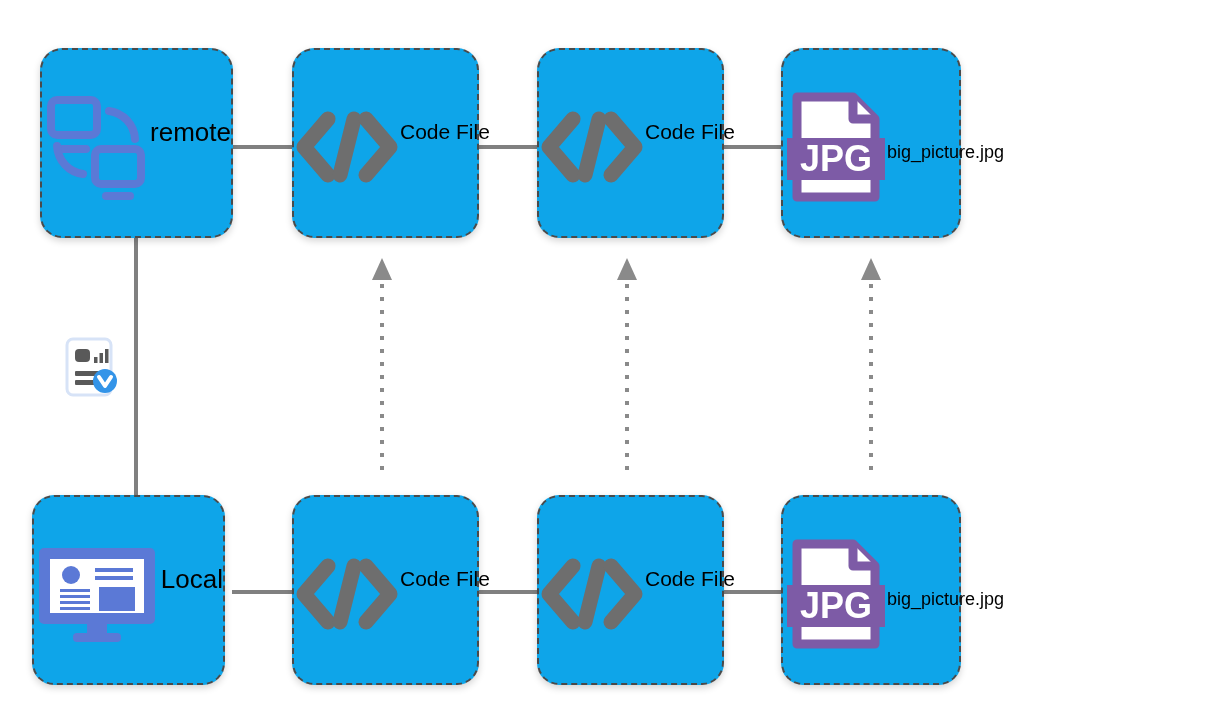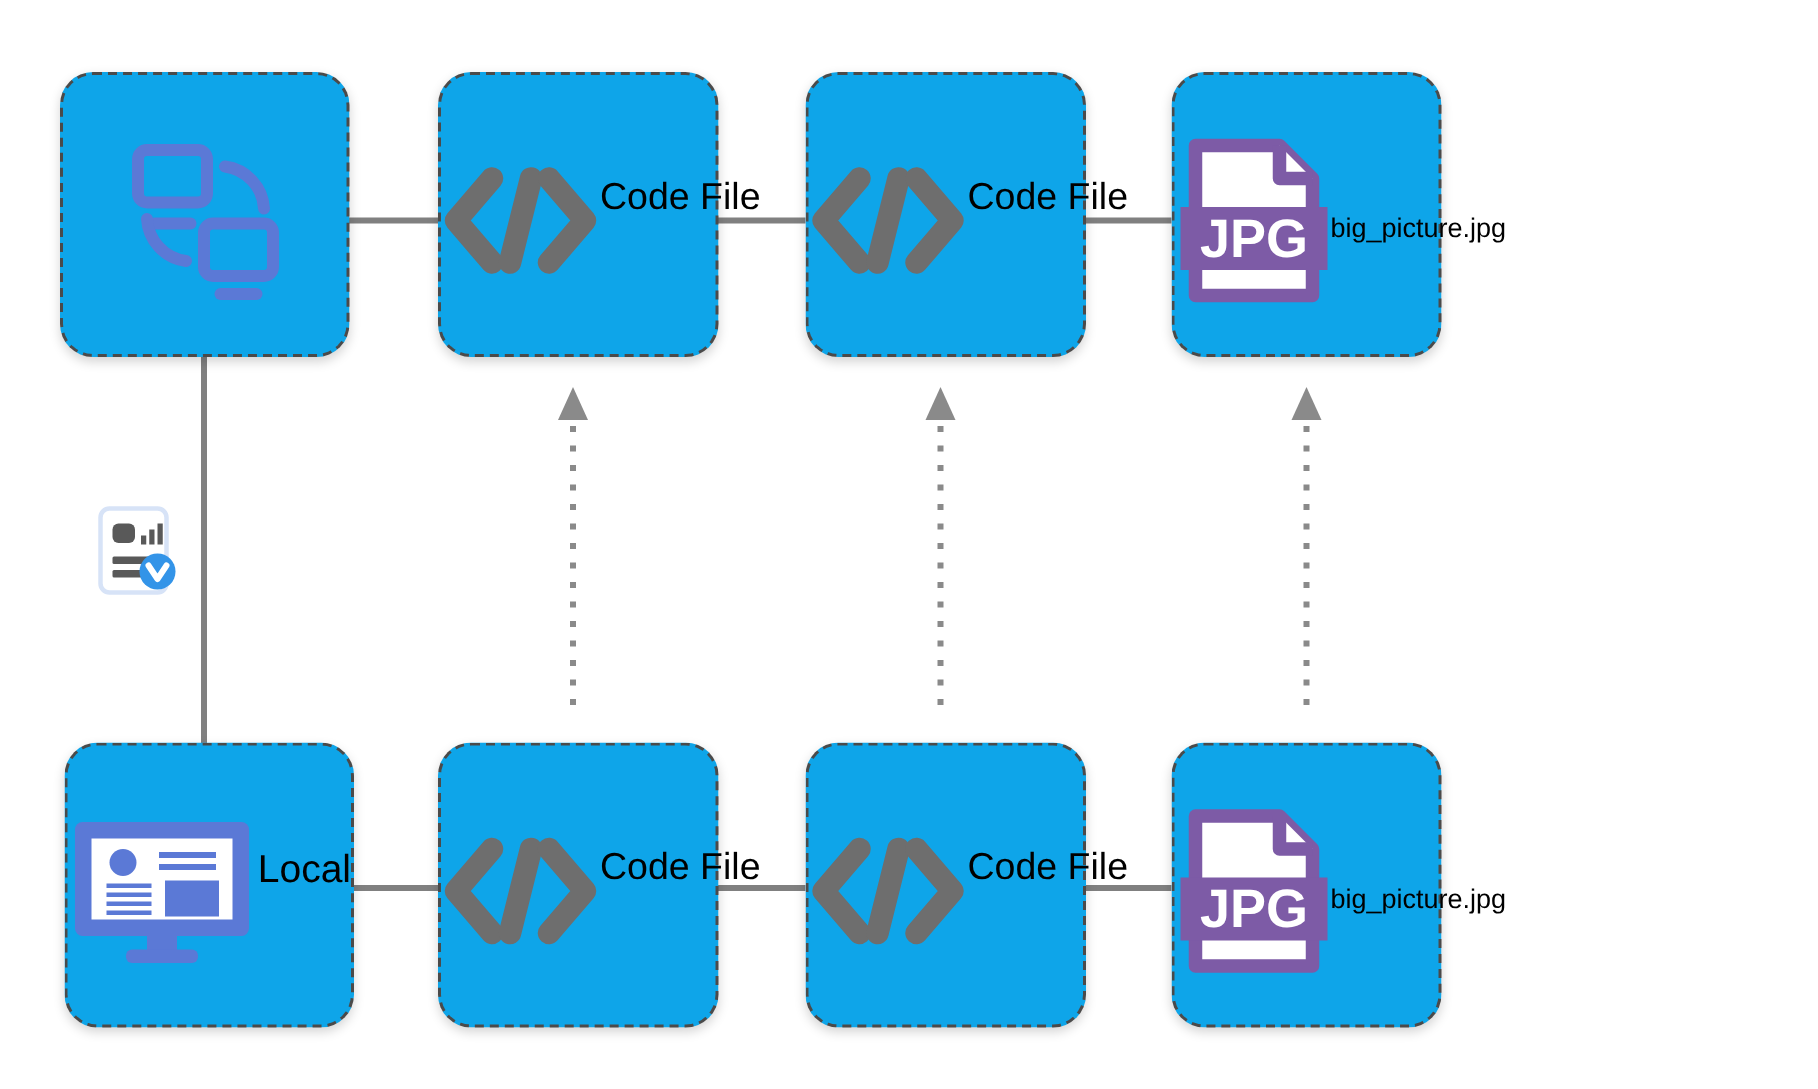--- a/index.html
+++ b/index.html
@@ -113,6 +113,7 @@
         <path d="M 11 52 A 30 30 0 0 0 37 80" fill="none" stroke="#5b79d6" stroke-width="8" stroke-linecap="round"></path>
       </svg>
     </div>
+    <div class="node-label label-lg">remote</div>
   </div>
 
   <div class="node" style="left:292px; top:48px; width:187px; height:190px;">

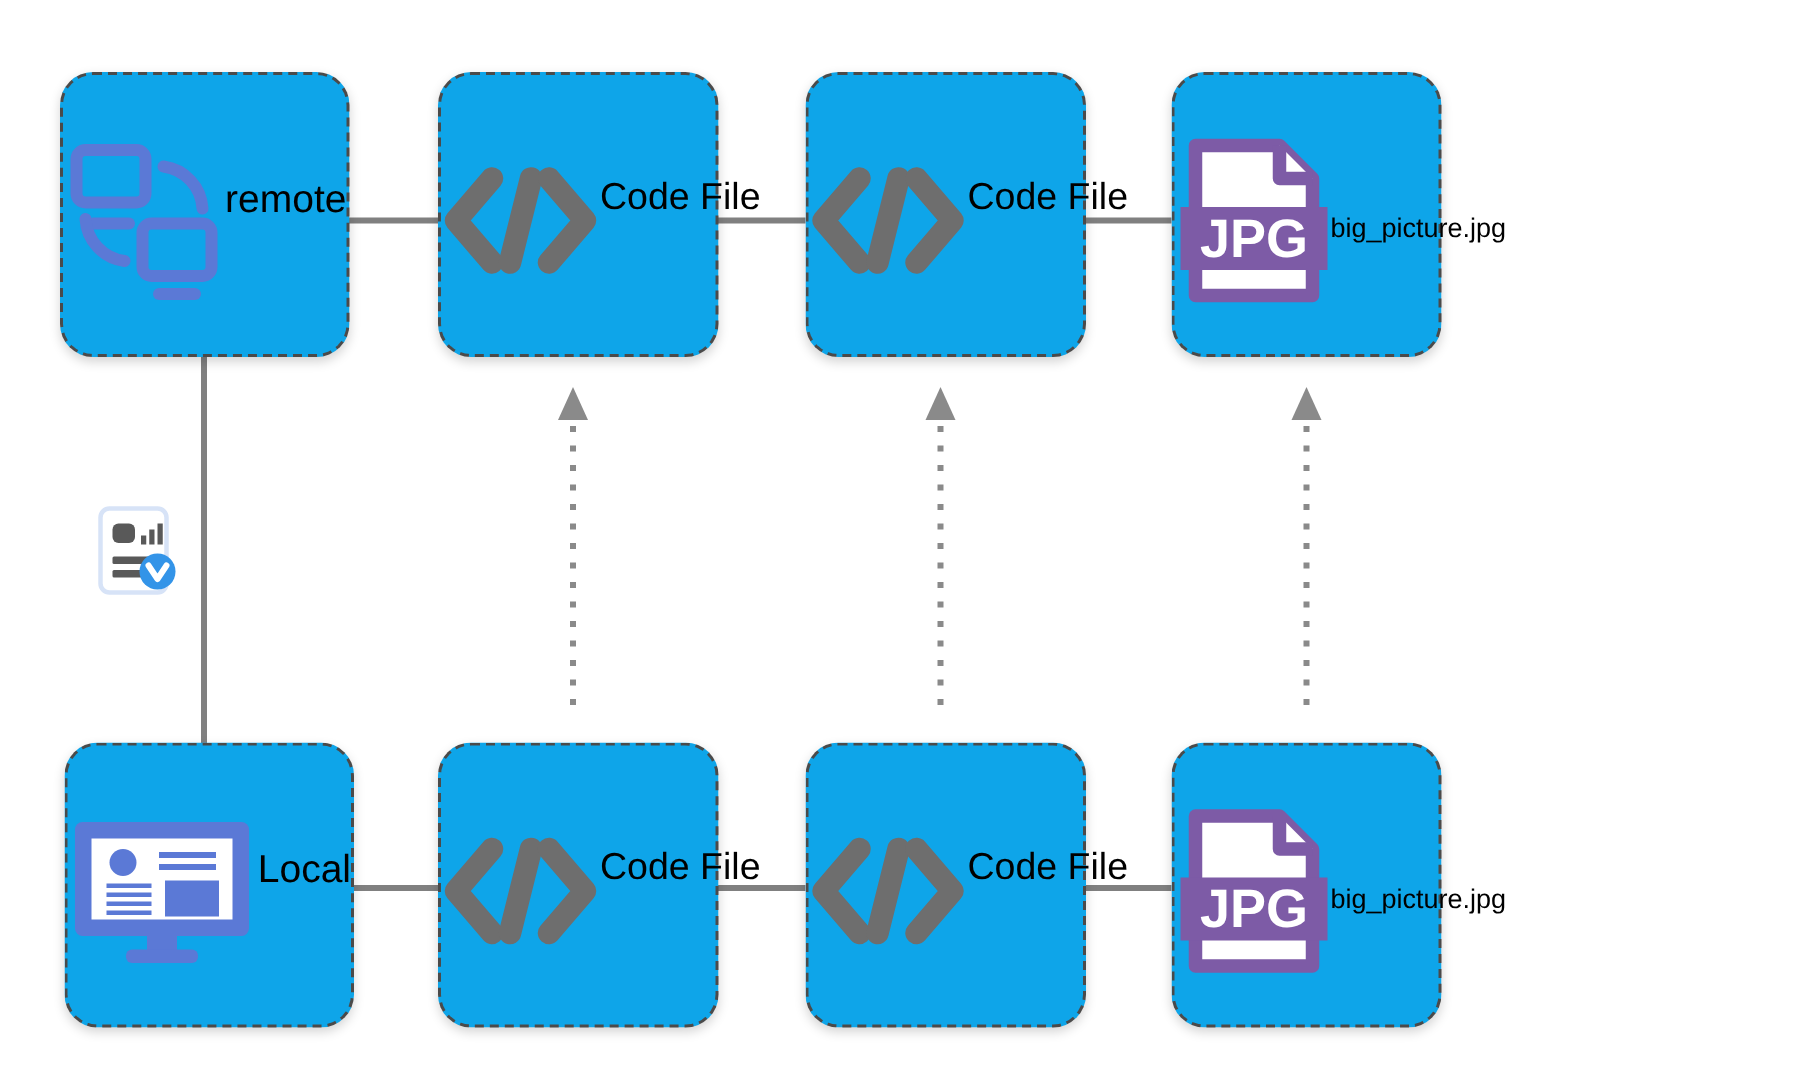--- a/index.html
+++ b/index.html
@@ -58,7 +58,7 @@
     line-height: 1;
   }
   .label-lg { font-size: 26px; padding-bottom: 22px; }
-  .label-md { font-size: 25px; padding-bottom: 24px; }
+  .label-md { font-size: 21px; padding-bottom: 24px; }
   .label-sm { font-size: 18px; padding-bottom: 24px; margin-top: 42px; }
 
   

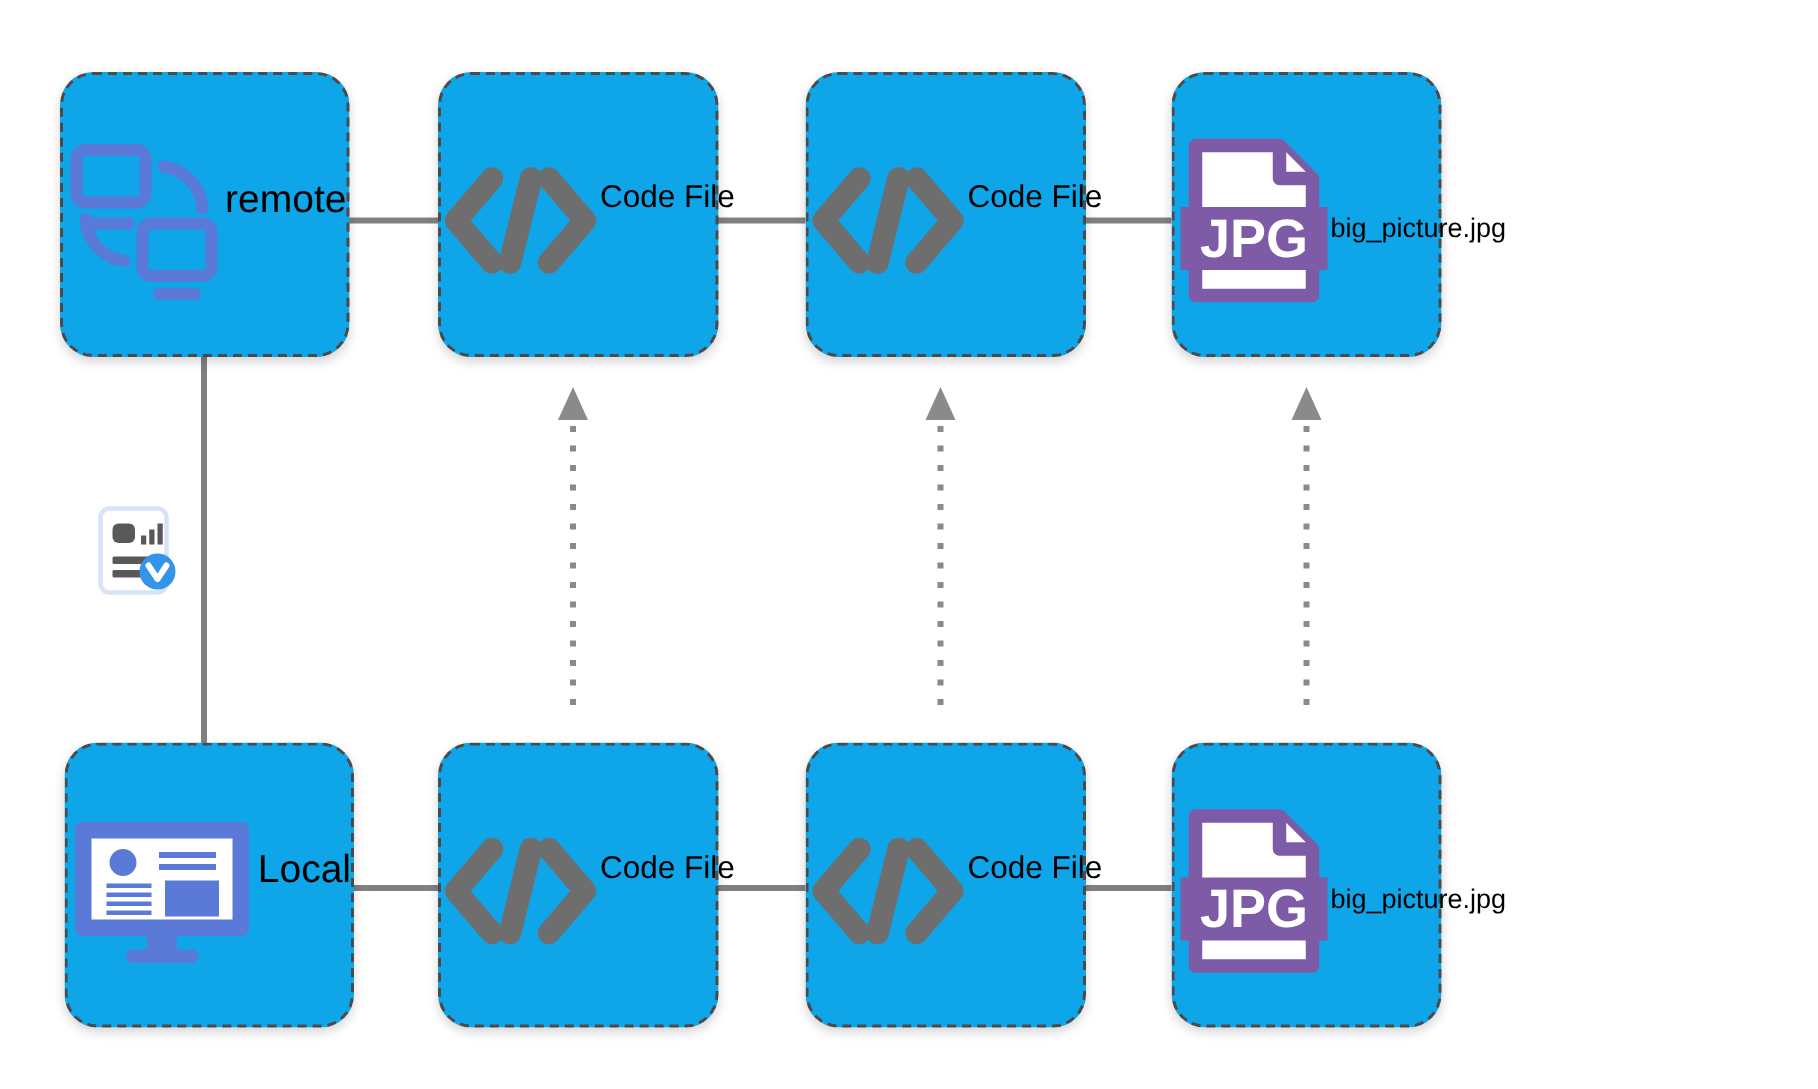--- a/index.html
+++ b/index.html
@@ -150,7 +150,7 @@
     <div class="node-label label-sm">big_picture.jpg</div>
   </div>
 
-  <div class="node" style="left:43px; top:495px; width:193px; height:190px;">
+  <div class="node" style="left:32px; top:495px; width:193px; height:190px;">
     <div class="node-icon">
       <svg width="124" height="100" viewBox="0 0 124 100" xmlns="http://www.w3.org/2000/svg">
         <rect x="4" y="4" width="116" height="76" rx="5" ry="5" fill="#5b79d6"></rect>

